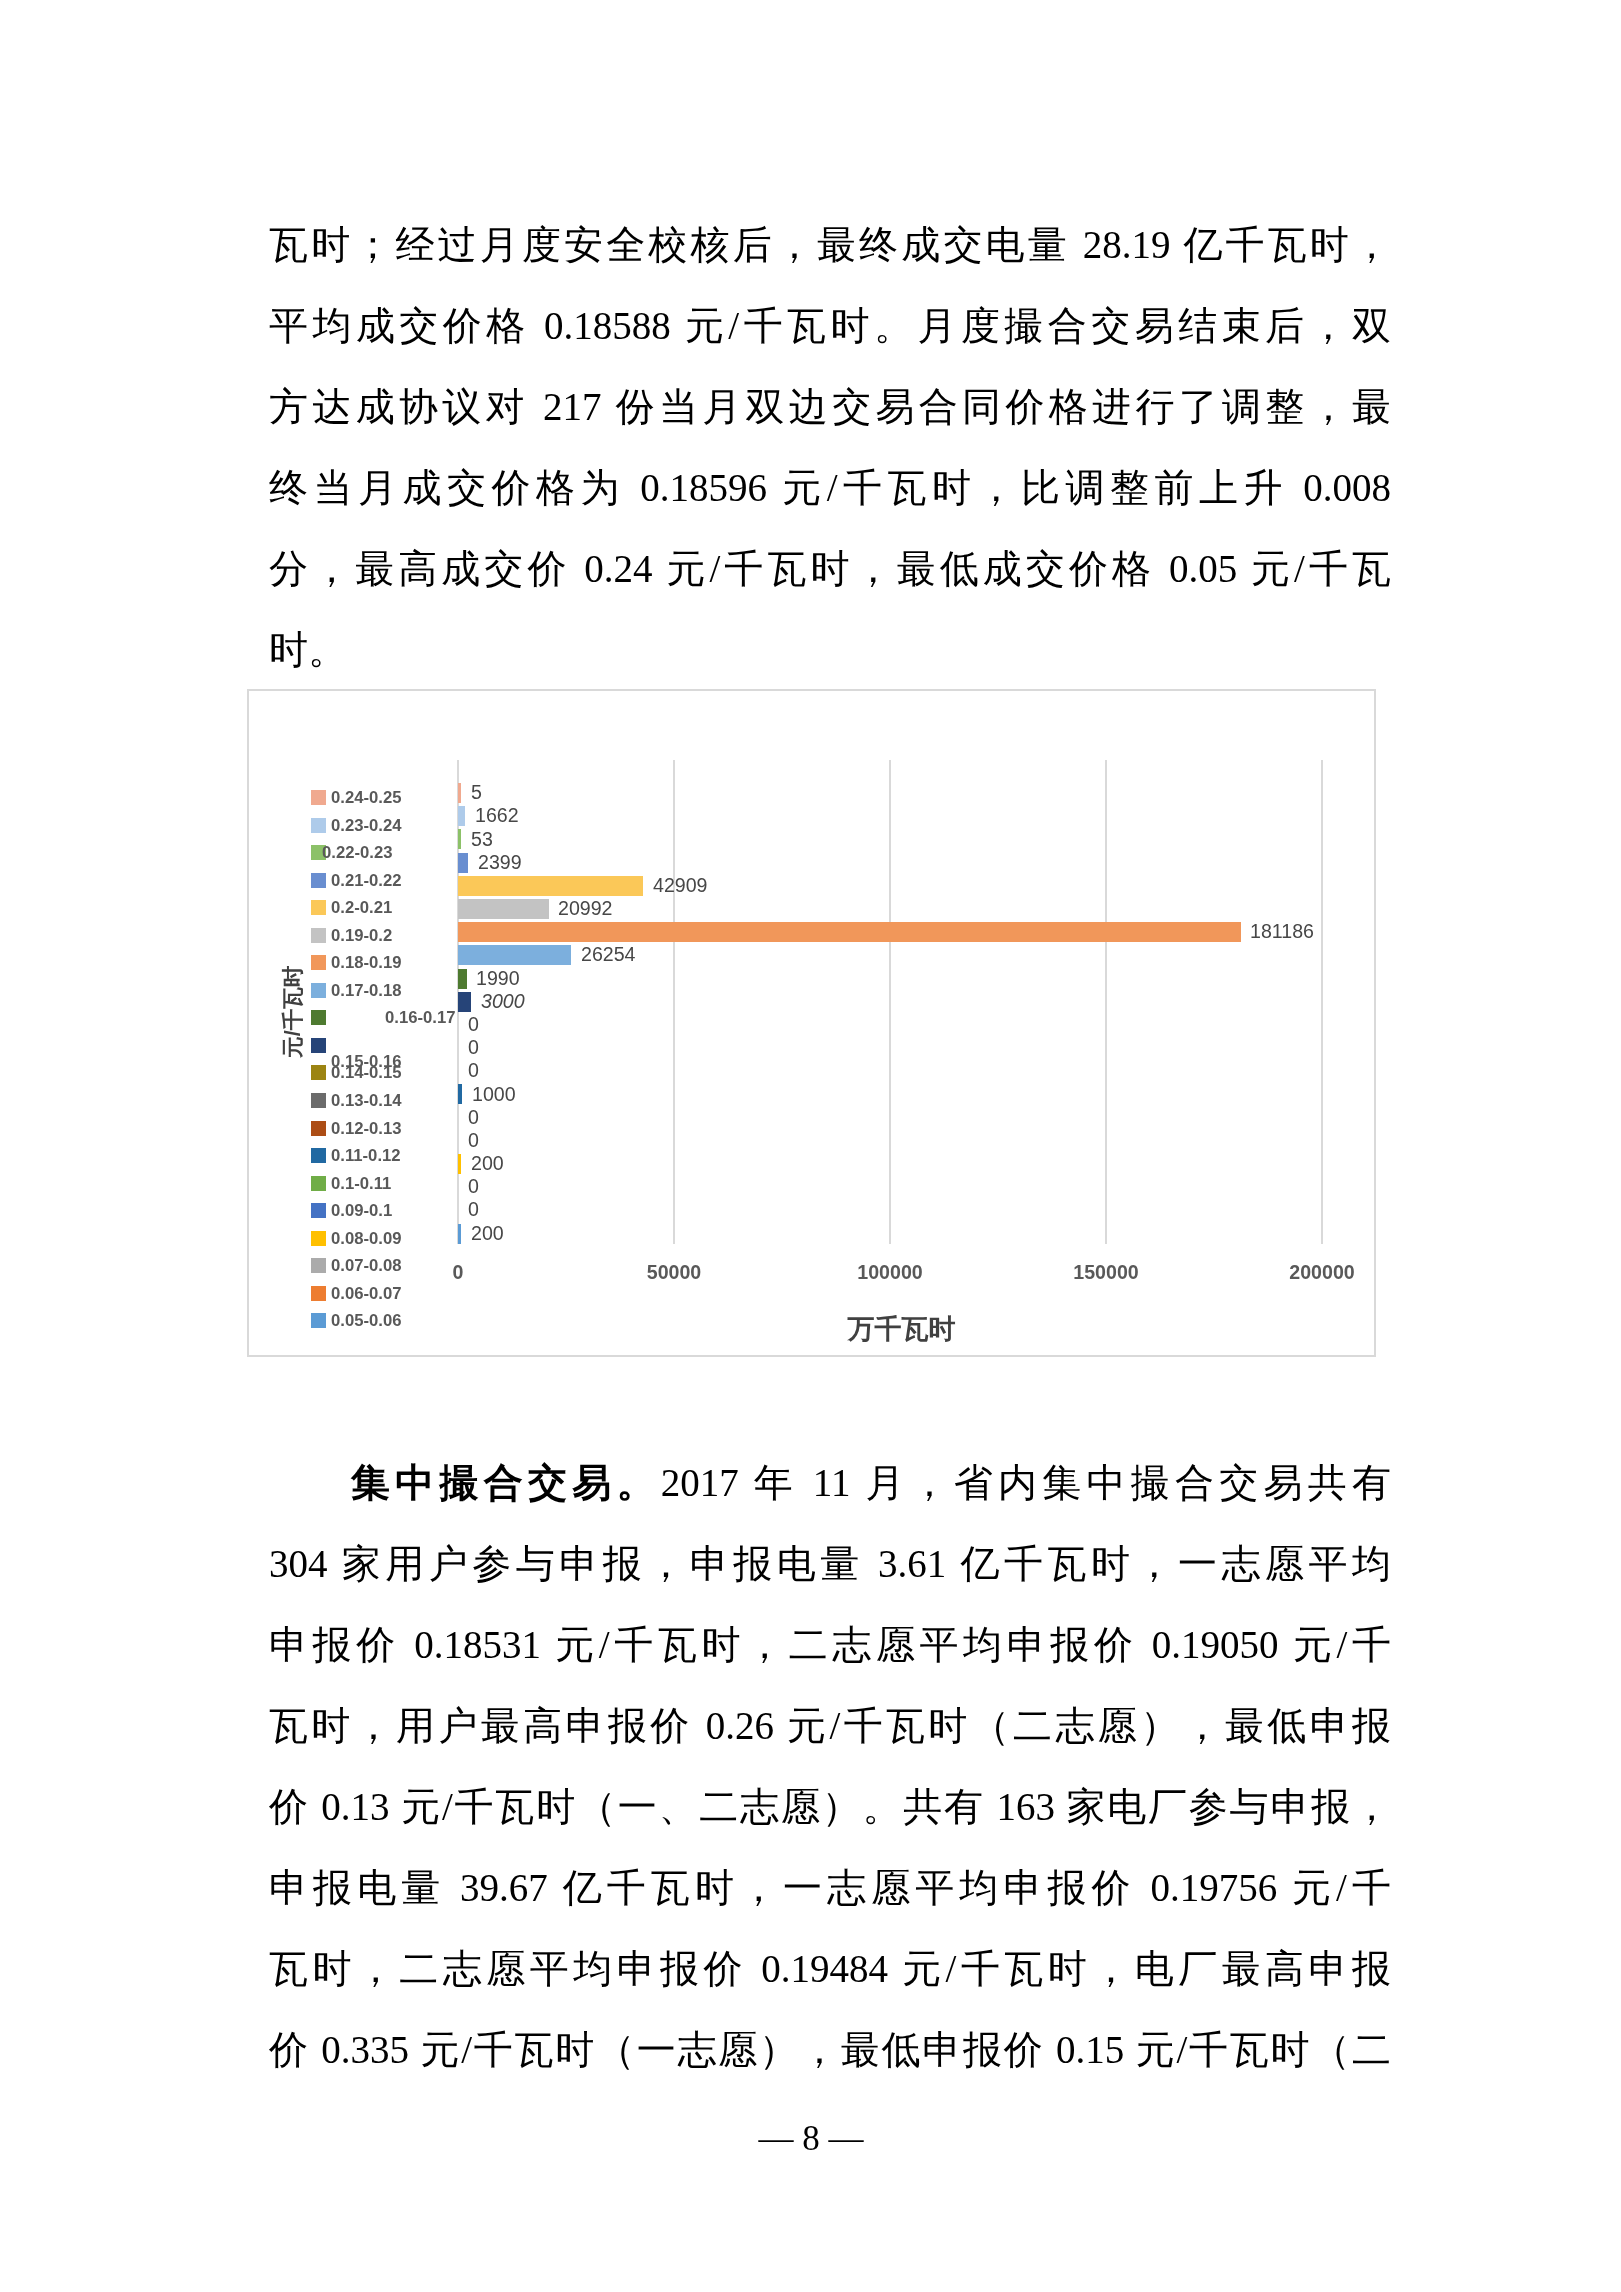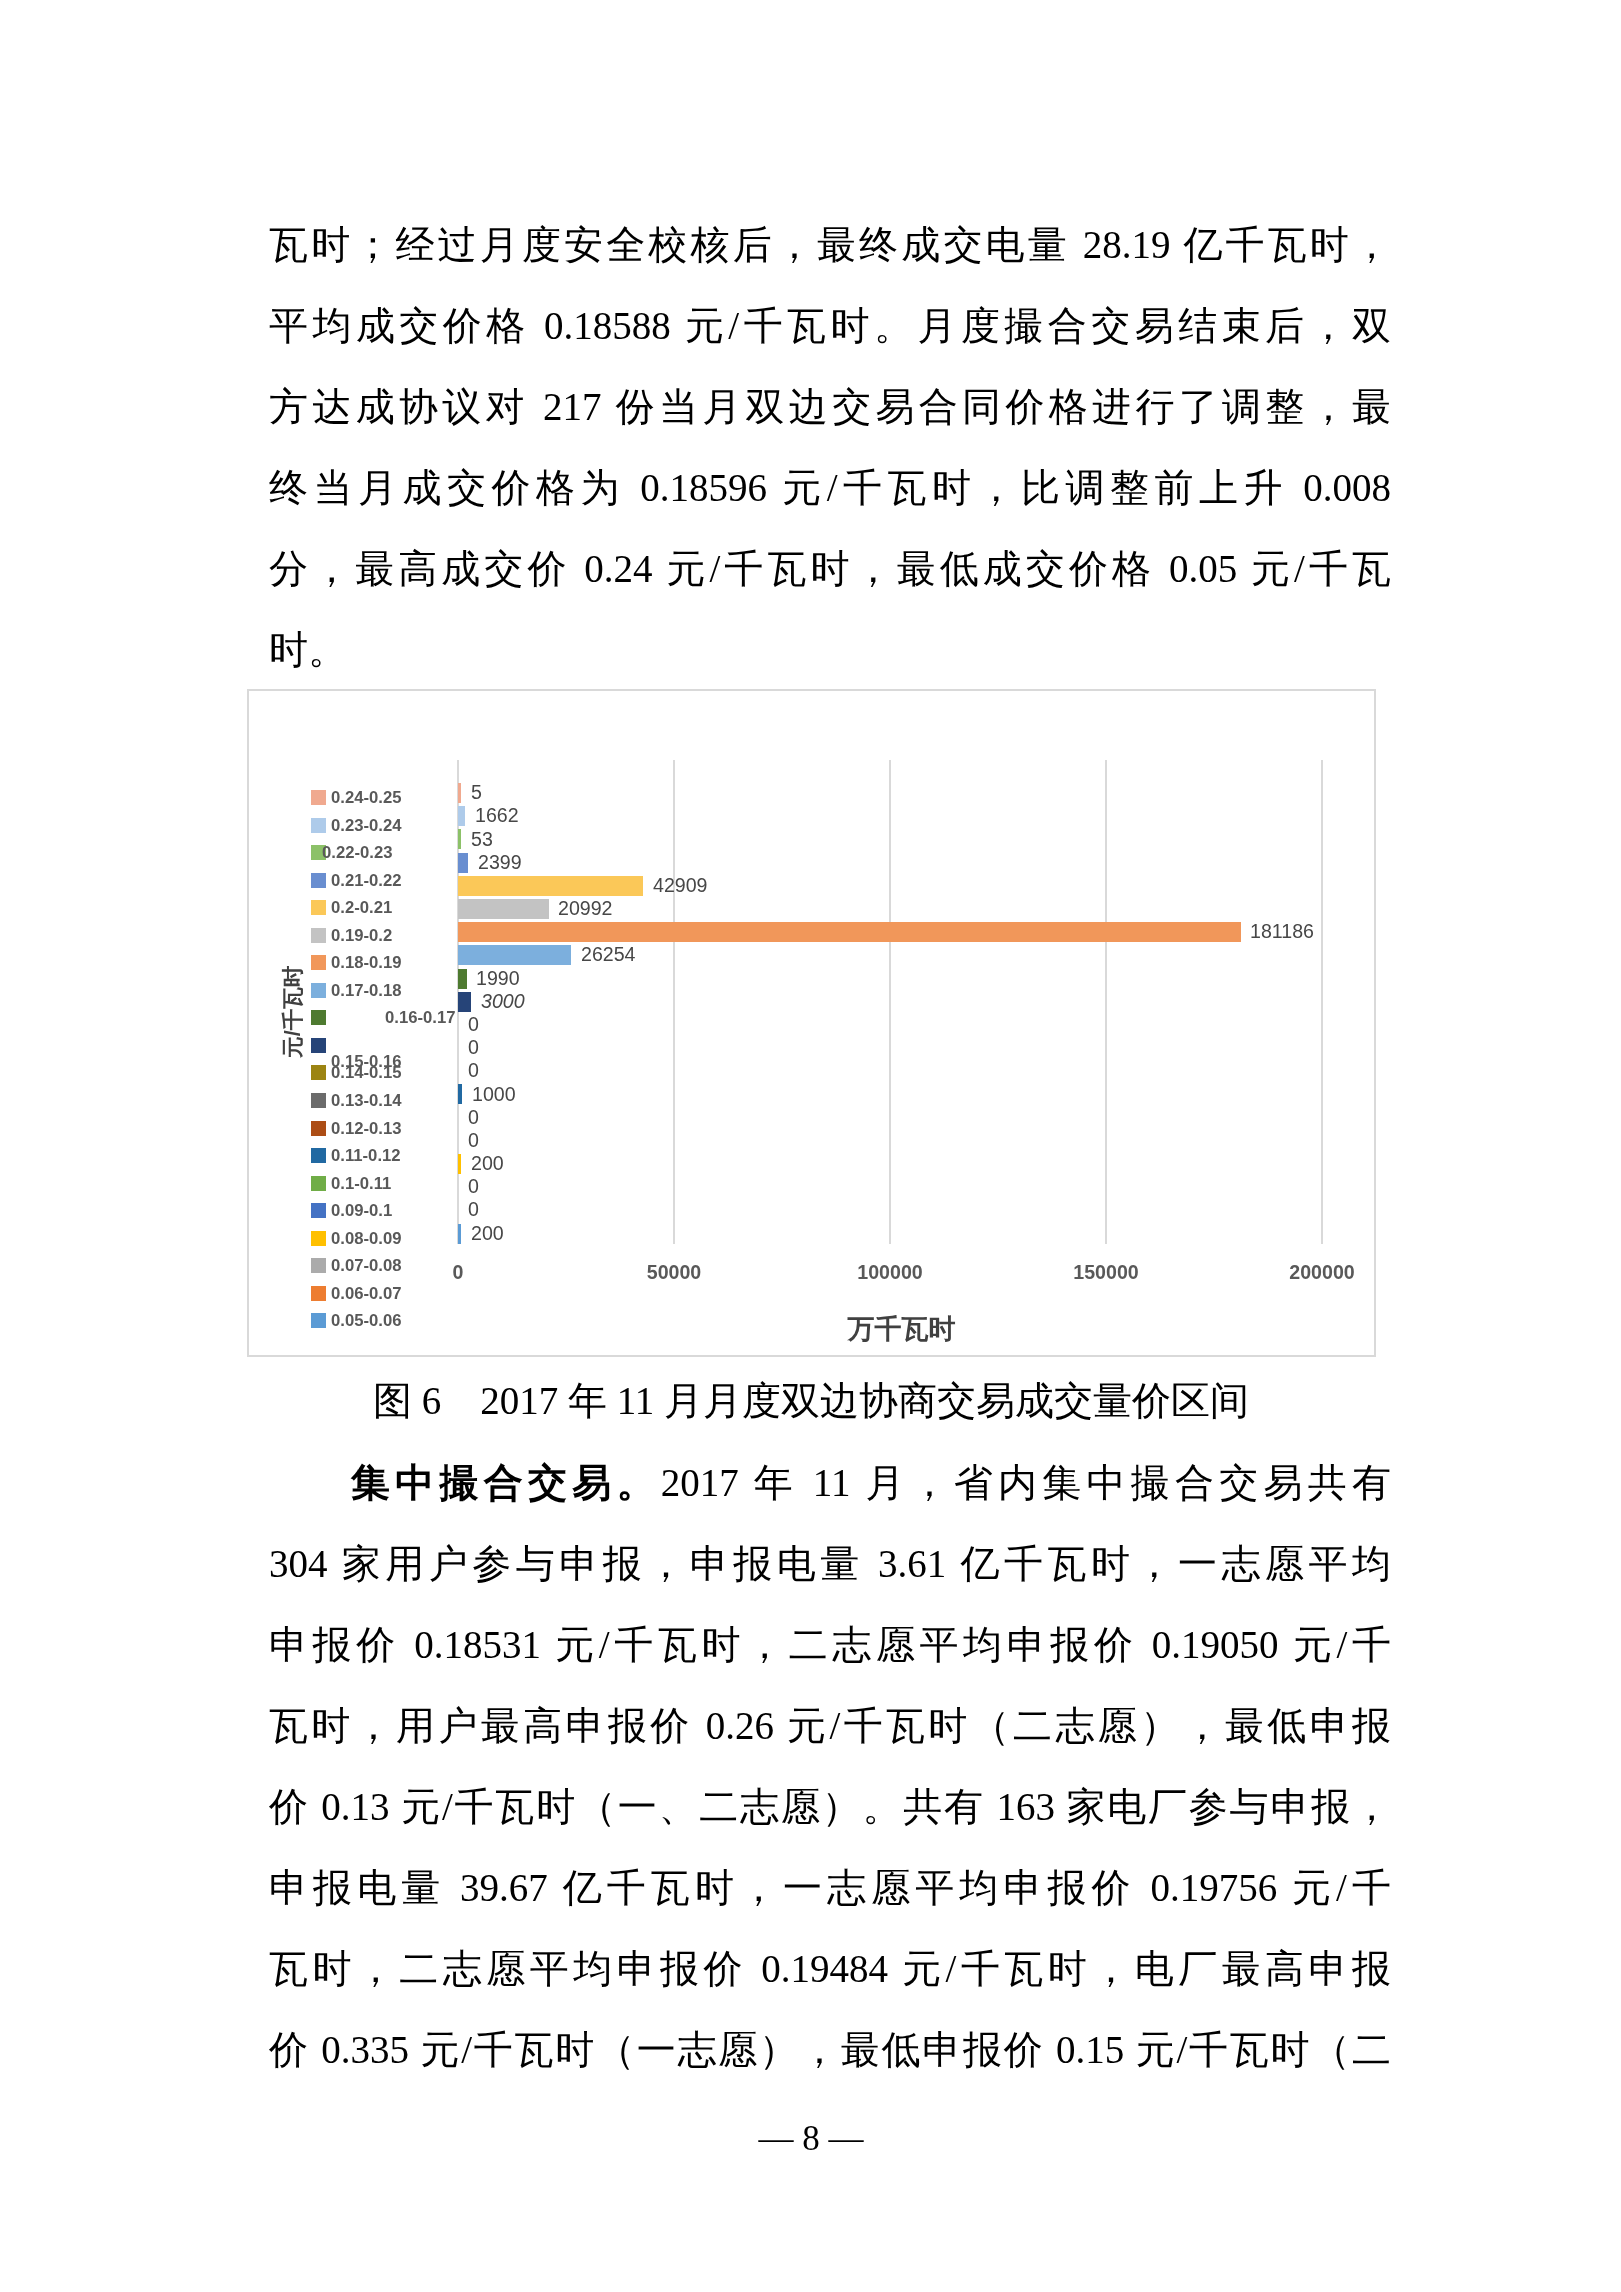--- a/index.html
+++ b/index.html
@@ -164,7 +164,6 @@
       <div class="axis-title-y" style="left: -74px; top: 308px;">元/千瓦时</div>
     </div>
 
-  <div class="caption">图 6　2017 年 11 月月度双边协商交易成交量价区间</div>
 
   <div class="para" style="top:1442px;">
     <div class="line just indent"><span class="lead">集中撮合交易。</span><span>2017 年 11 月，省内集中撮合交易共有</span></div>

